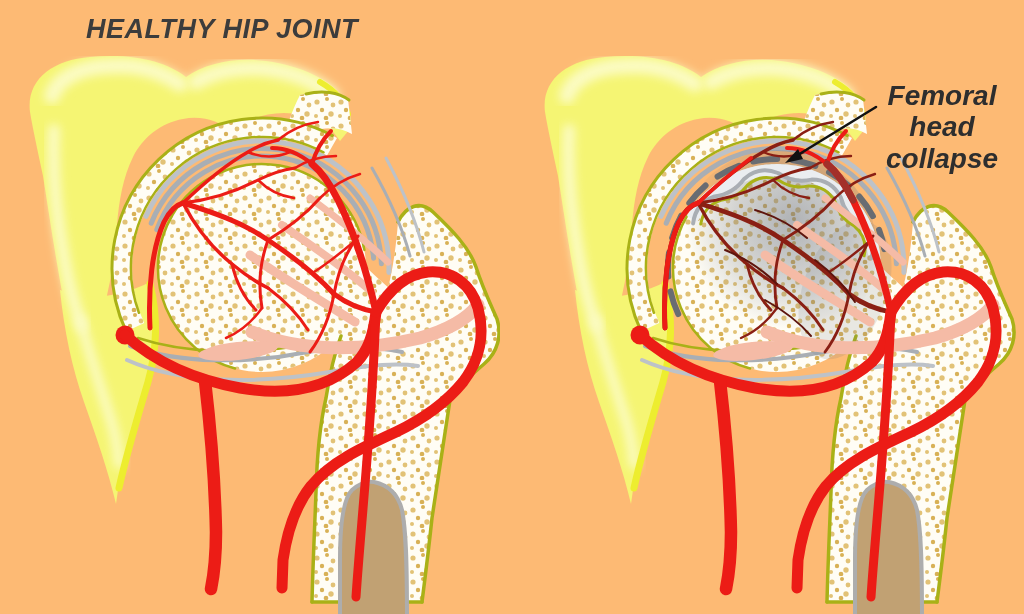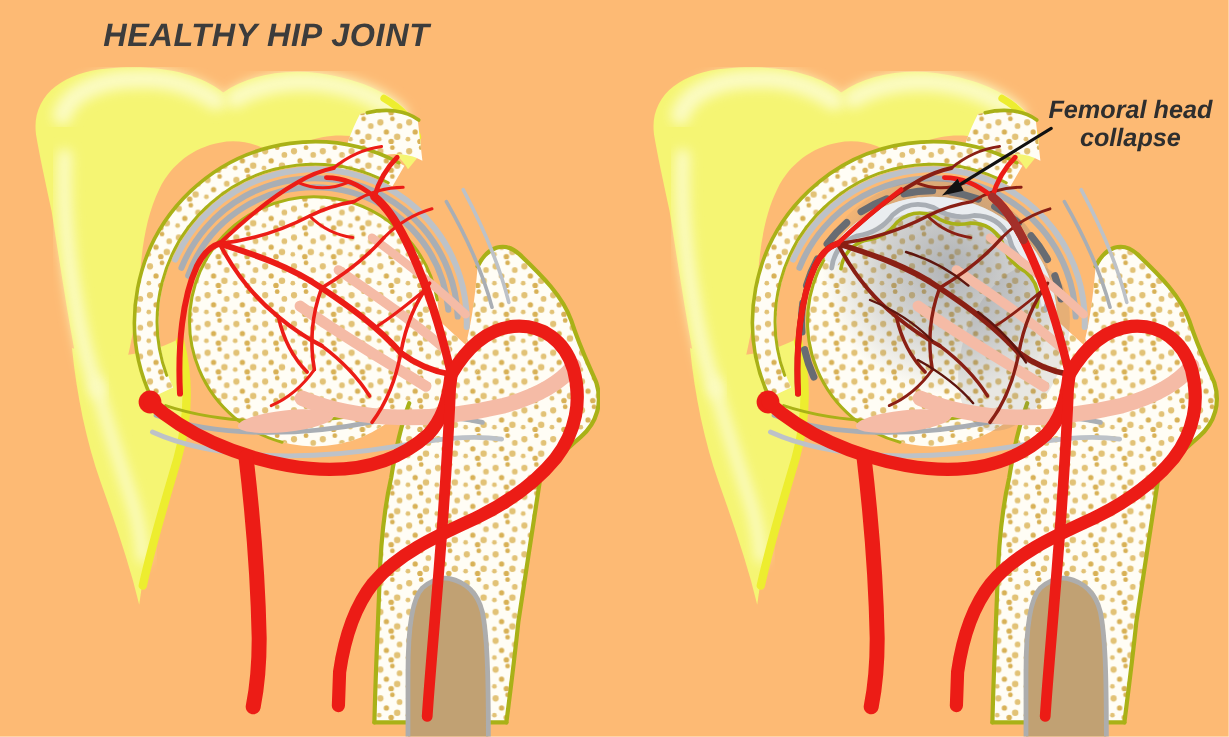--- a/index.html
+++ b/index.html
@@ -13,7 +13,7 @@
   #panel-left{left:0;width:500px;}
   #panel-right{left:515px;width:509px;}
   .annotation{position:absolute;left:864px;top:80px;width:156px;text-align:center;
-              font-size:21px;font-weight:600;line-height:1.12;color:#2E2E2E;}
+              font-size:28px;font-weight:600;line-height:1.12;color:#2E2E2E;}
 </style>
 </head>
 <body>

